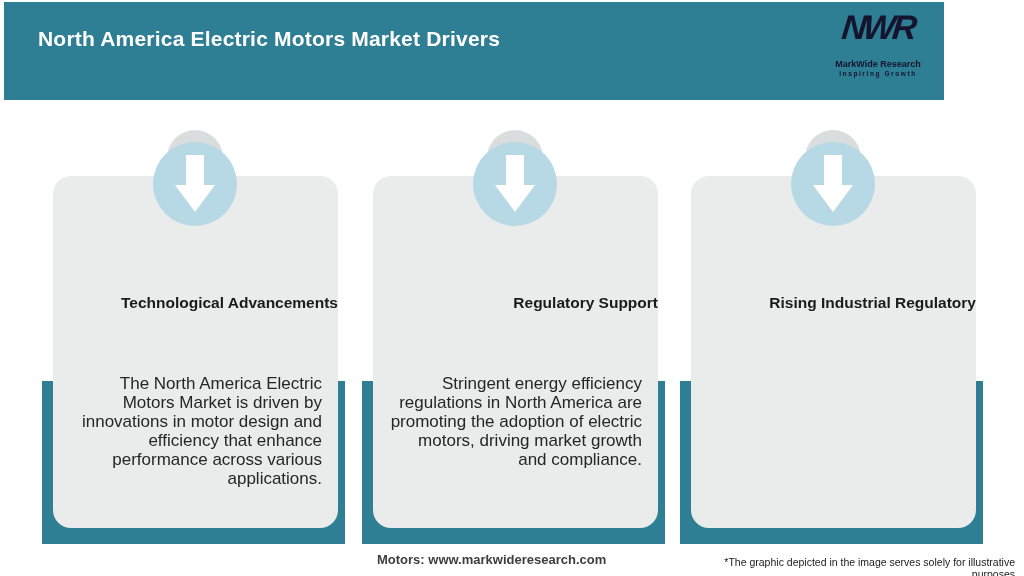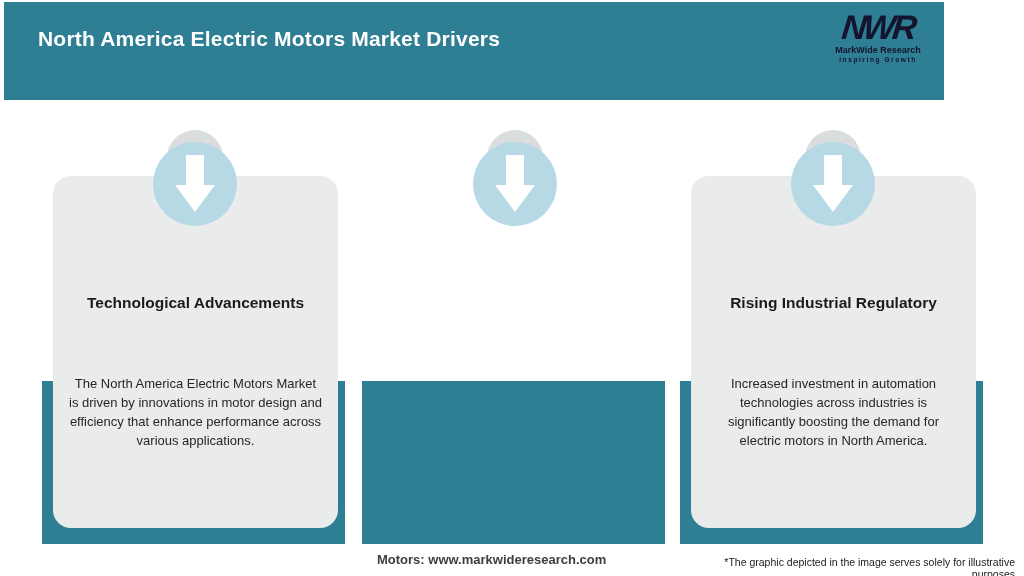--- a/index.html
+++ b/index.html
@@ -25,7 +25,7 @@
     font-size:34px;font-weight:bold;font-style:italic;
     letter-spacing:-3px;transform:skewX(-6deg);display:block;
   }
-  .logo-name{font-size:9px;font-weight:bold;display:block;margin-top:2px;}
+  .logo-name{font-size:9px;font-weight:bold;display:block;margin-top:16px;}
   .logo-tagline{font-size:6.5px;font-weight:bold;letter-spacing:1.6px;display:block;margin-top:2px;}
   
   .col{position:absolute;top:130px;width:303px;height:414px;}

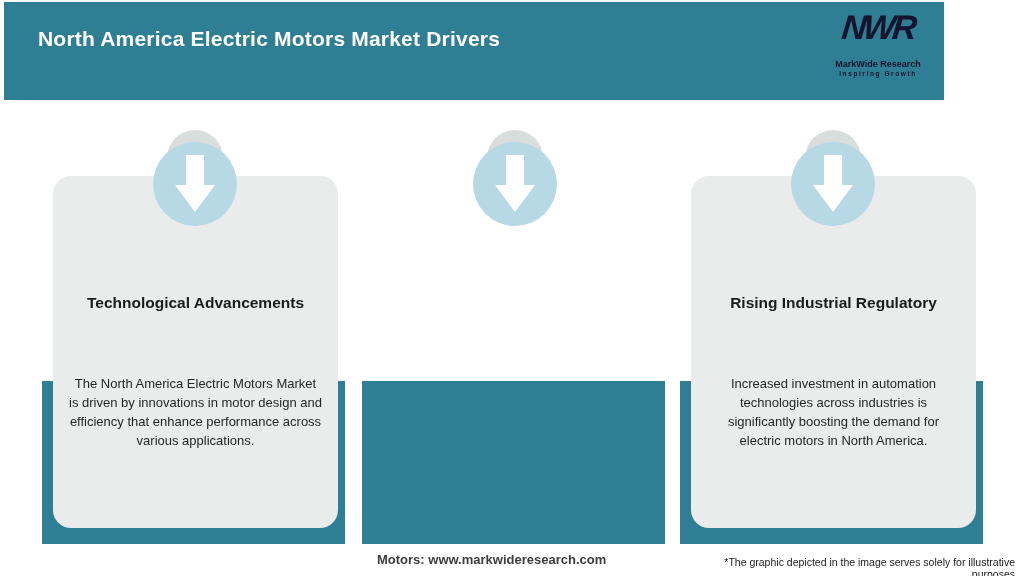--- a/index.html
+++ b/index.html
@@ -51,7 +51,7 @@
   }
   .arrow-icon{width:40px;height:58px;display:block;}
   .card-title{
-    position:absolute;left:0;top:118px;width:285px;text-align:center;
+    position:absolute;left:0;top:118px;width:285px;text-align:right;
     font-size:15.5px;font-weight:bold;color:#1b1b1b;z-index:5;
   }
   .card-body{

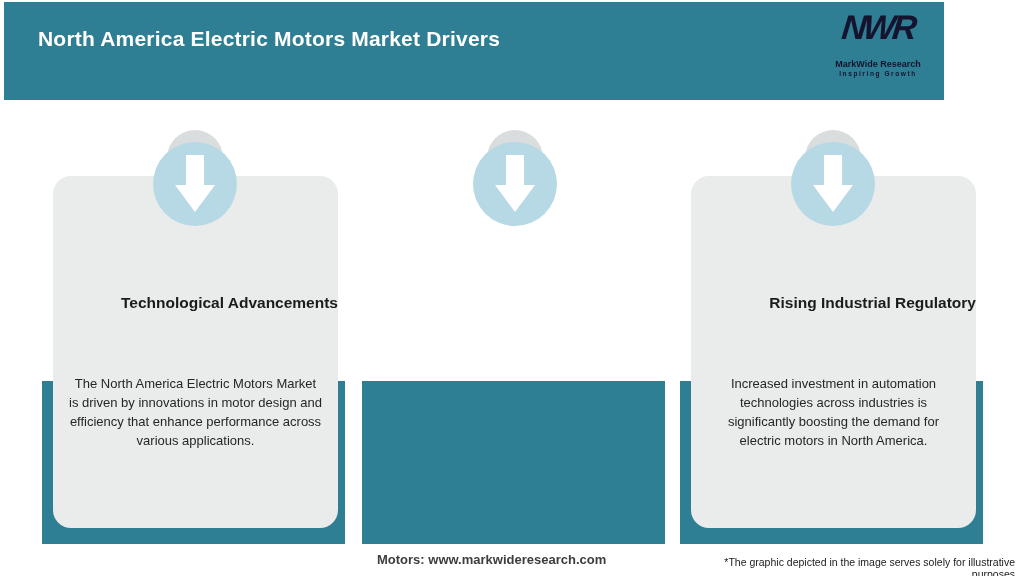--- a/index.html
+++ b/index.html
@@ -96,6 +96,10 @@
 
 <div class="col col2">
   <div class="backing"></div>
+  <div class="card">
+    <div class="card-title">Regulatory Support</div>
+    <div class="card-body">Stringent energy efficiency regulations in North America are promoting the adoption of electric motors, driving market growth and compliance.</div>
+  </div>
   <div class="gray-arc"></div>
   <div class="circle">
     <svg class="arrow-icon" viewBox="0 0 40 58">

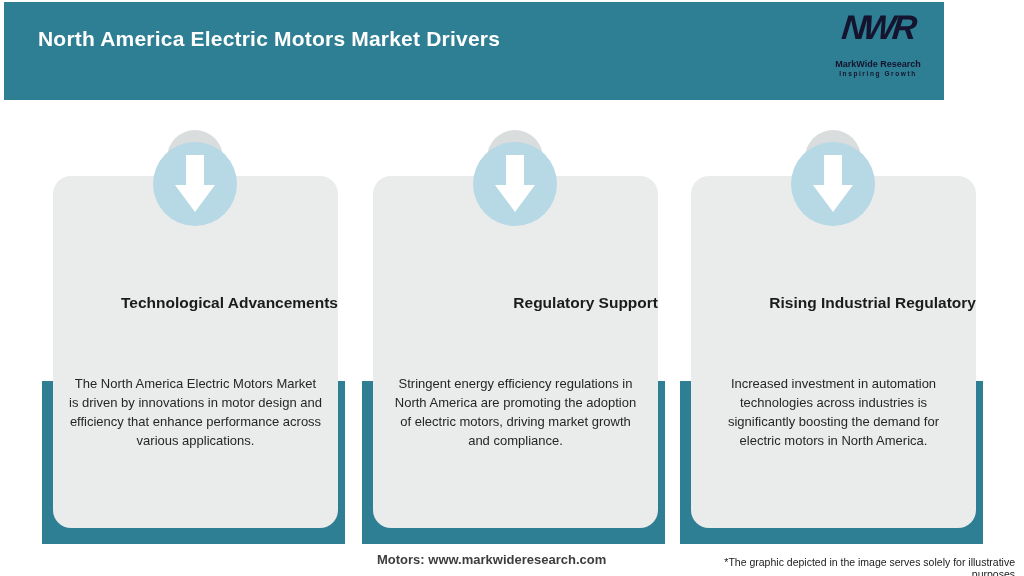--- a/index.html
+++ b/index.html
@@ -55,8 +55,8 @@
     font-size:15.5px;font-weight:bold;color:#1b1b1b;z-index:5;
   }
   .card-body{
-    position:absolute;left:16px;top:198px;width:253px;text-align:center;
-    font-size:13px;line-height:19px;color:#262626;z-index:5;
+    position:absolute;left:16px;top:198px;width:253px;text-align:right;
+    font-size:17px;line-height:19px;color:#262626;z-index:5;
   }
   
   .source{

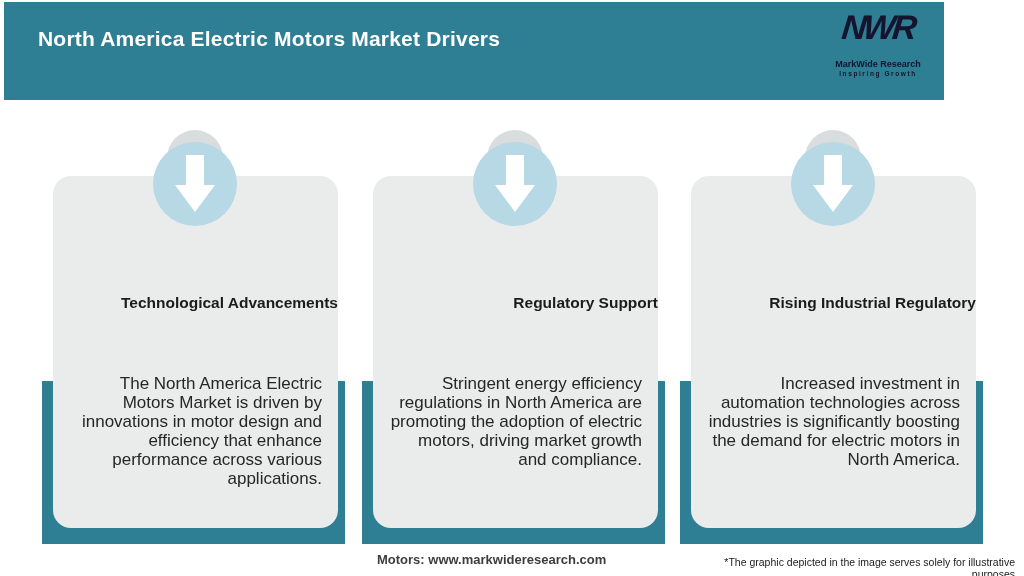--- a/index.html
+++ b/index.html
@@ -112,7 +112,6 @@
   <div class="backing"></div>
   <div class="card">
     <div class="card-title">Rising Industrial Regulatory</div>
-    <div class="card-body">Increased investment in automation technologies across industries is significantly boosting the demand for electric motors in North America.</div>
   </div>
   <div class="gray-arc"></div>
   <div class="circle">

